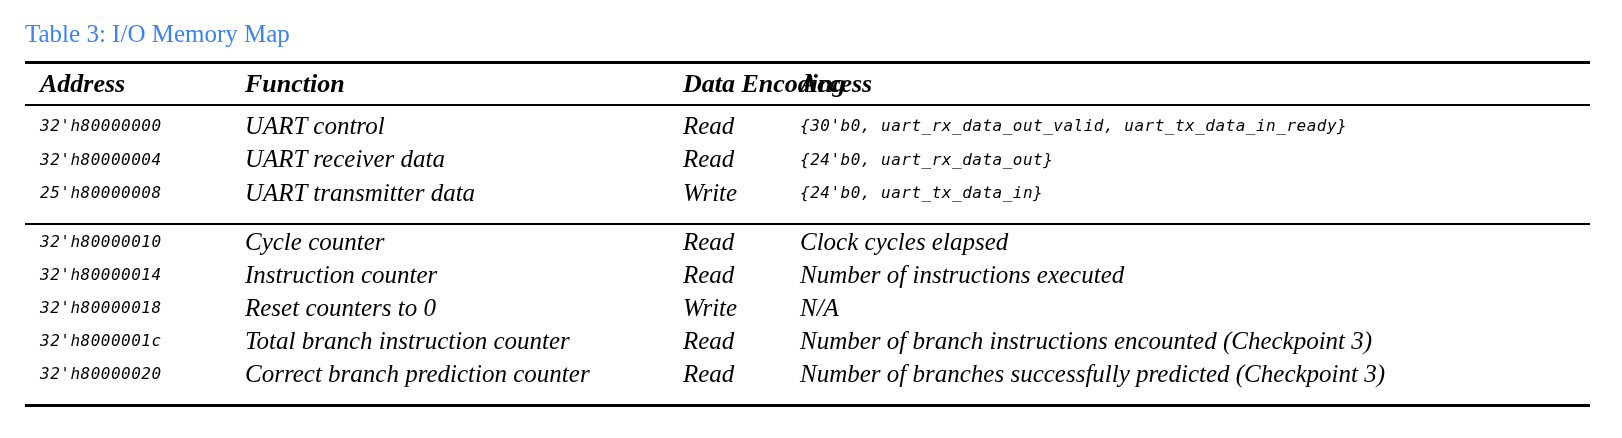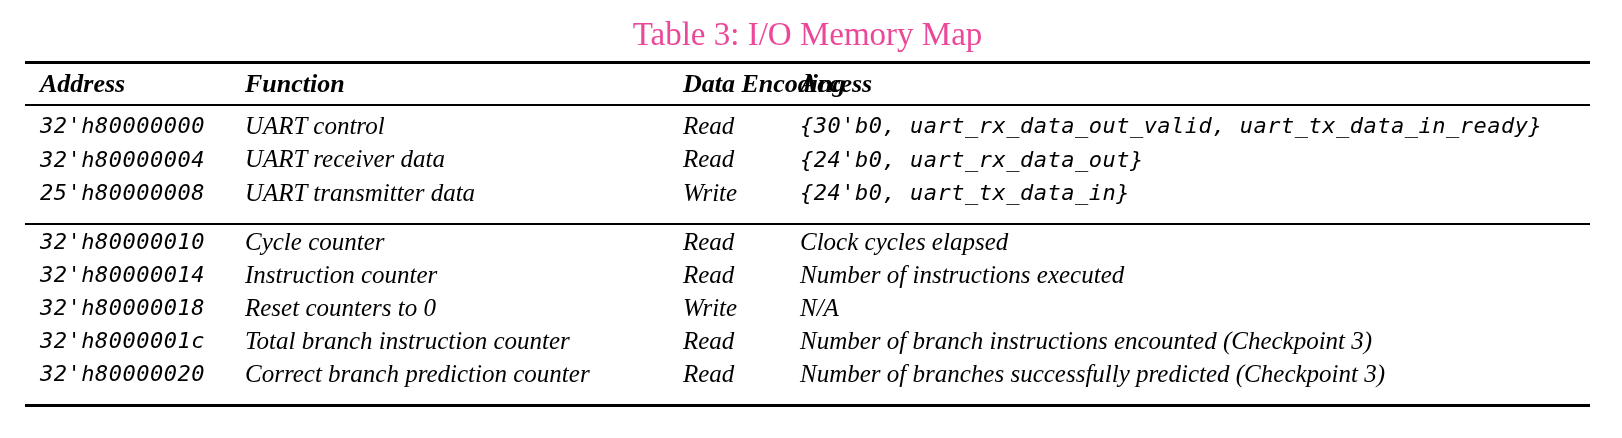--- a/index.html
+++ b/index.html
@@ -20,11 +20,10 @@
     left: 25px;
     top: 14px;
     width: 1565px;
-    text-align: center;
     font-family: "Liberation Serif", serif;
-    font-size: 33px;
+    font-size: 25px;
     line-height: 40px;
-    color: #ec4899;
+    color: #3b82f6;
   }
   .rule {
     position: absolute;

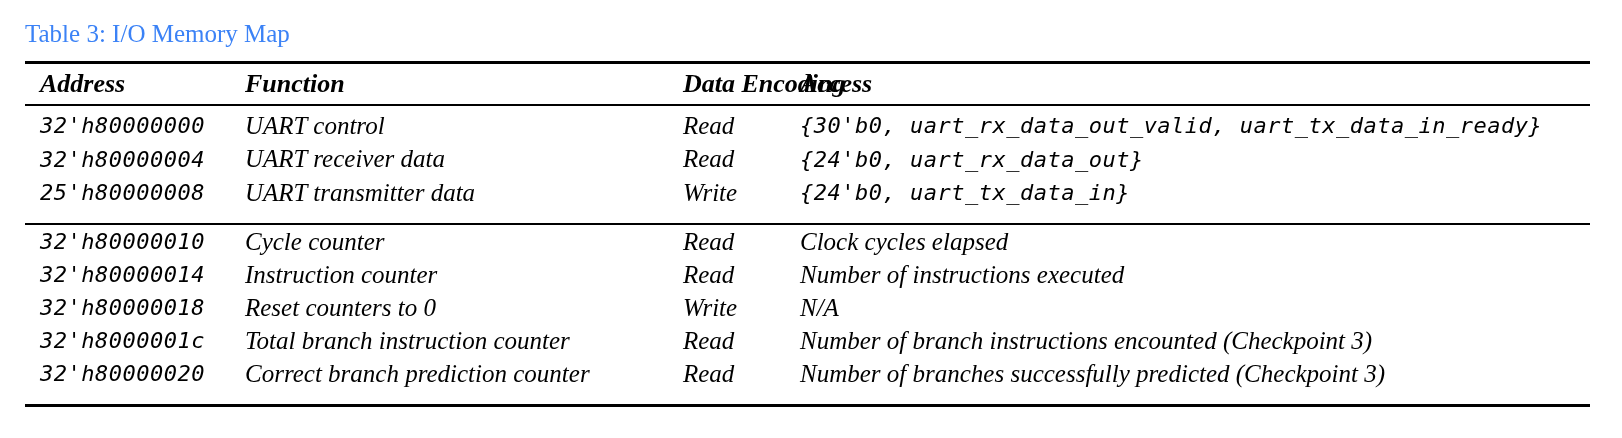--- a/index.html
+++ b/index.html
@@ -76,7 +76,7 @@
   }
   .mono {
     font-family: "DejaVu Sans Mono", monospace;
-    font-size: 22px;
+    font-size: 16px;
     letter-spacing: 0.5px;
   }
 </style>

